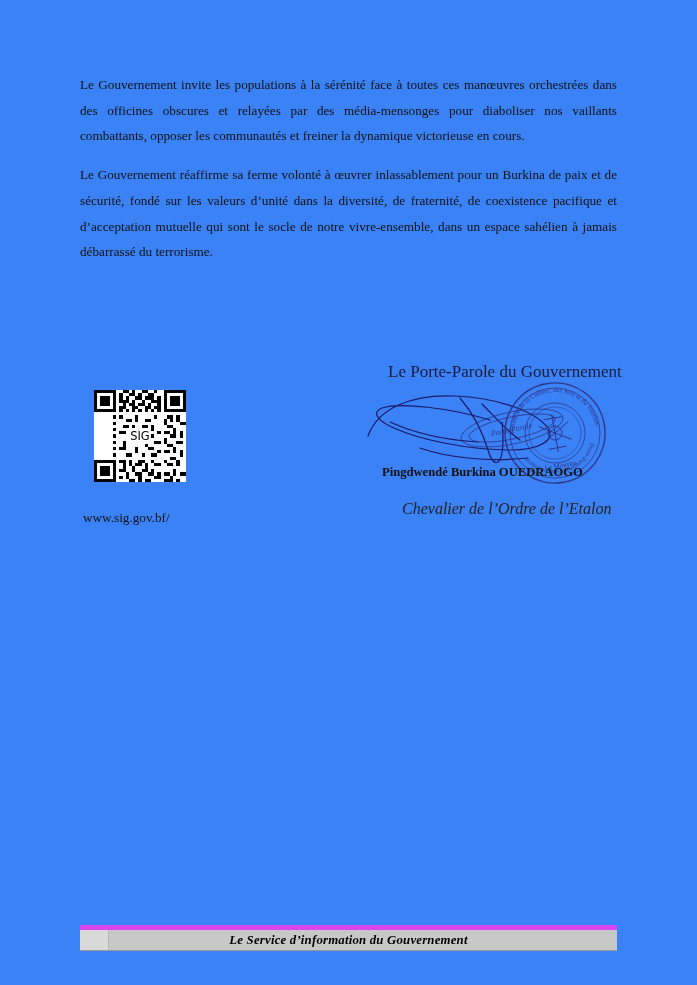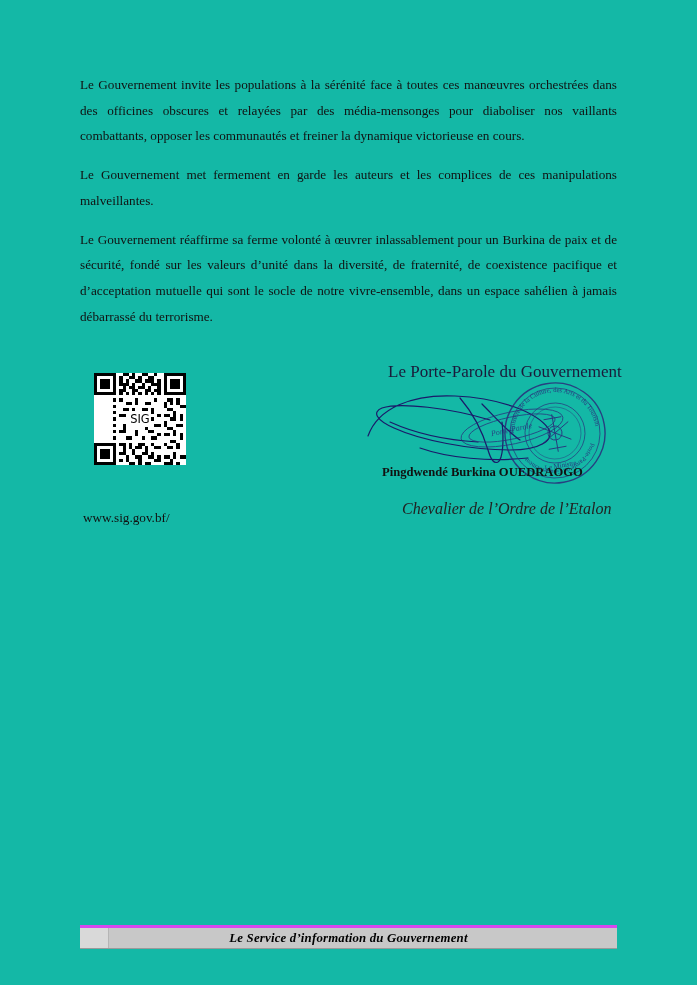--- a/index.html
+++ b/index.html
@@ -19,7 +19,7 @@
   .page {
     position: absolute;
     inset: 0;
-    background: #14b8a6;
+    background: #3b82f6;
   }
 
   .body-text {

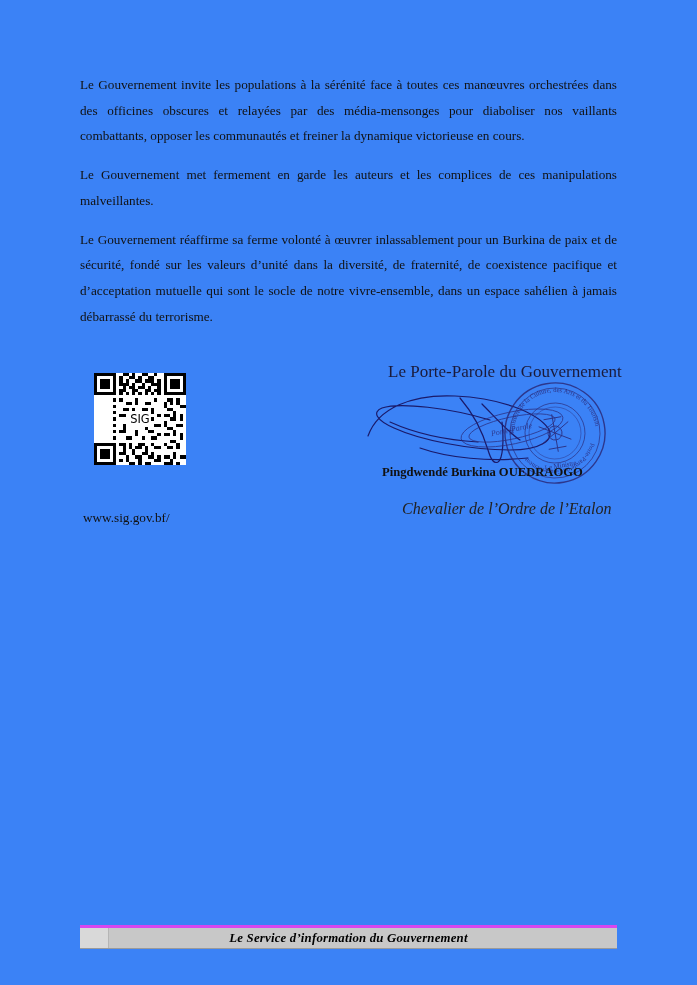--- a/index.html
+++ b/index.html
@@ -174,7 +174,6 @@
 
   <div class="body-text">
     <p class="para">Le Gouvernement invite les populations à la sérénité face à toutes ces manœuvres orchestrées dans des officines obscures et relayées par des média-mensonges pour diaboliser nos vaillants combattants, opposer les communautés et freiner la dynamique victorieuse en cours.</p>
-    <p class="para">Le Gouvernement met fermement en garde les auteurs et les complices de ces manipulations malveillantes.</p>
     <p class="para">Le Gouvernement réaffirme sa ferme volonté à œuvrer inlassablement pour un Burkina de paix et de sécurité, fondé sur les valeurs d’unité dans la diversité, de fraternité, de coexistence pacifique et d’acceptation mutuelle qui sont le socle de notre vivre-ensemble, dans un espace sahélien à jamais débarrassé du terrorisme.</p>
   </div>
 

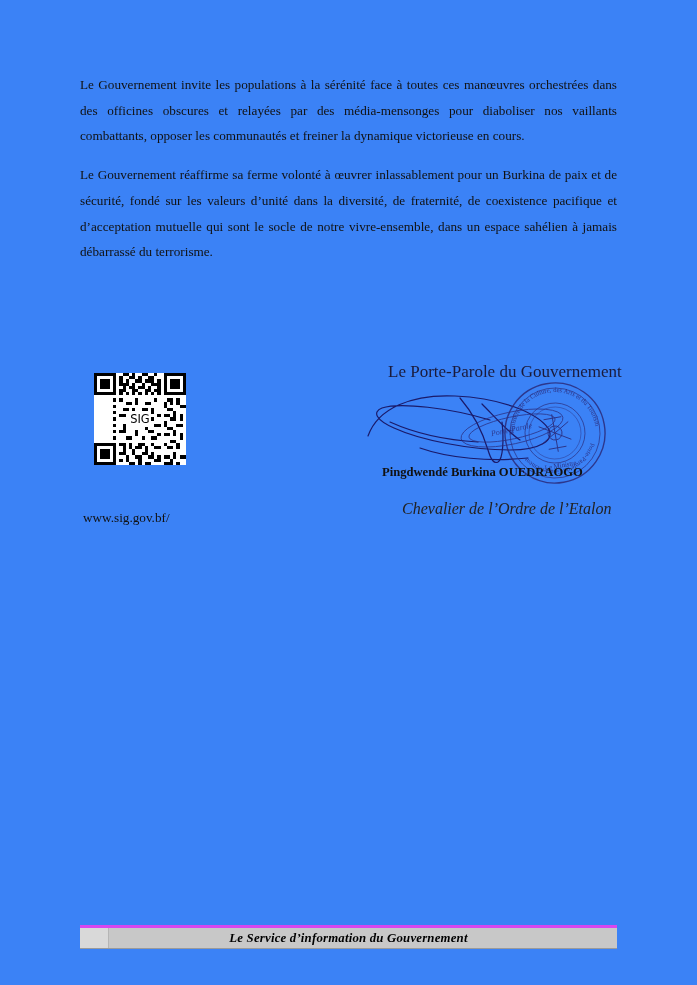--- a/index.html
+++ b/index.html
@@ -51,7 +51,7 @@
   .qr-wrap {
     position: absolute;
     left: 14px;
-    top: 13px;
+    top: 30px;
     width: 92px;
     height: 92px;
   }

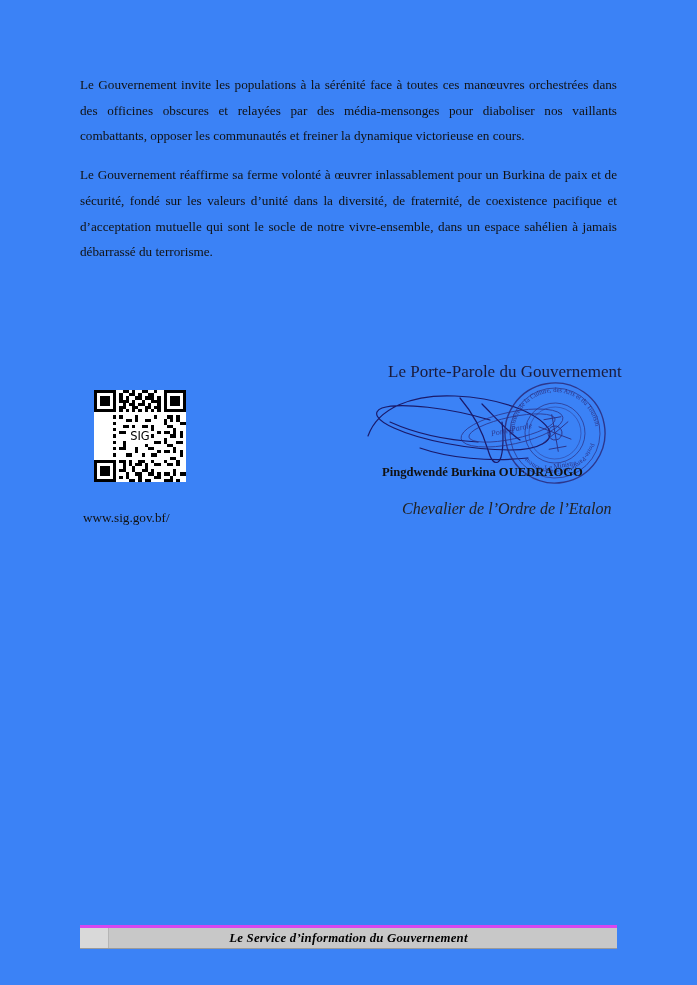--- a/index.html
+++ b/index.html
@@ -138,7 +138,7 @@
     width: 537px;
     height: 20px;
     background: #c8c8c8;
-    border-top: 3px solid #d946ef;
+    border-top: 5px solid #d946ef;
     border-bottom: 1px solid #9a9a9a;
   }
   .footer-cell-left {

